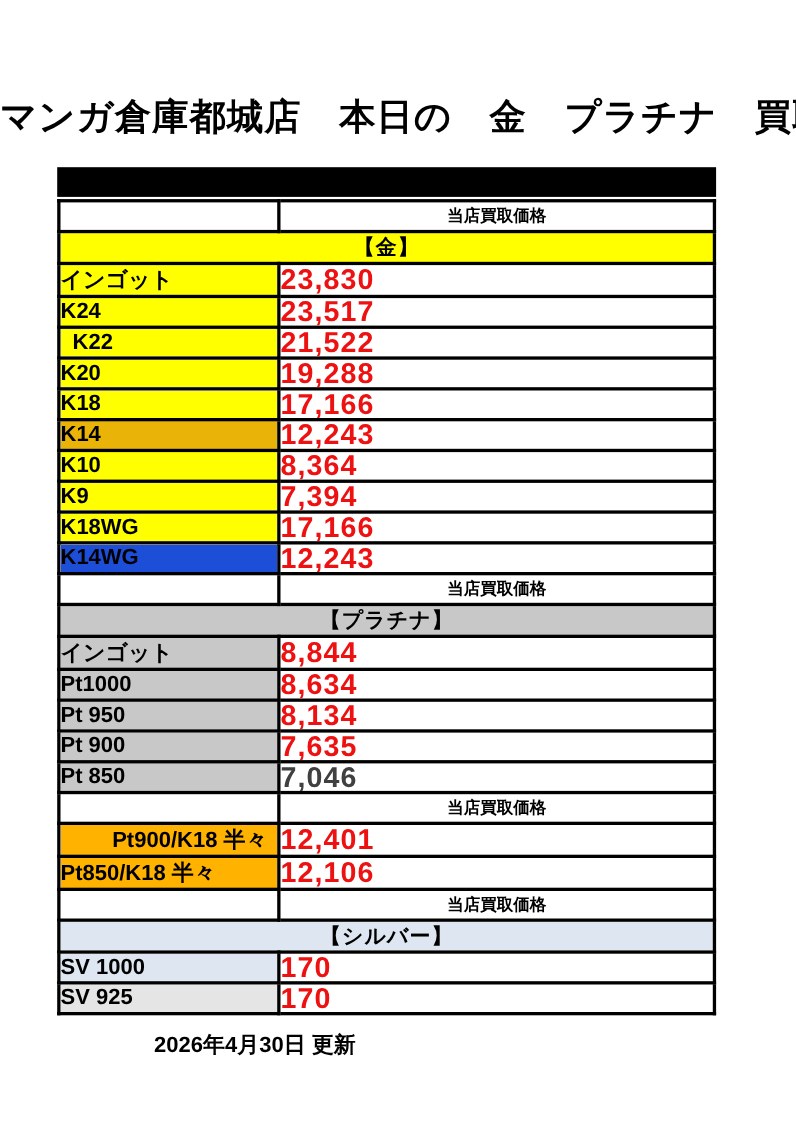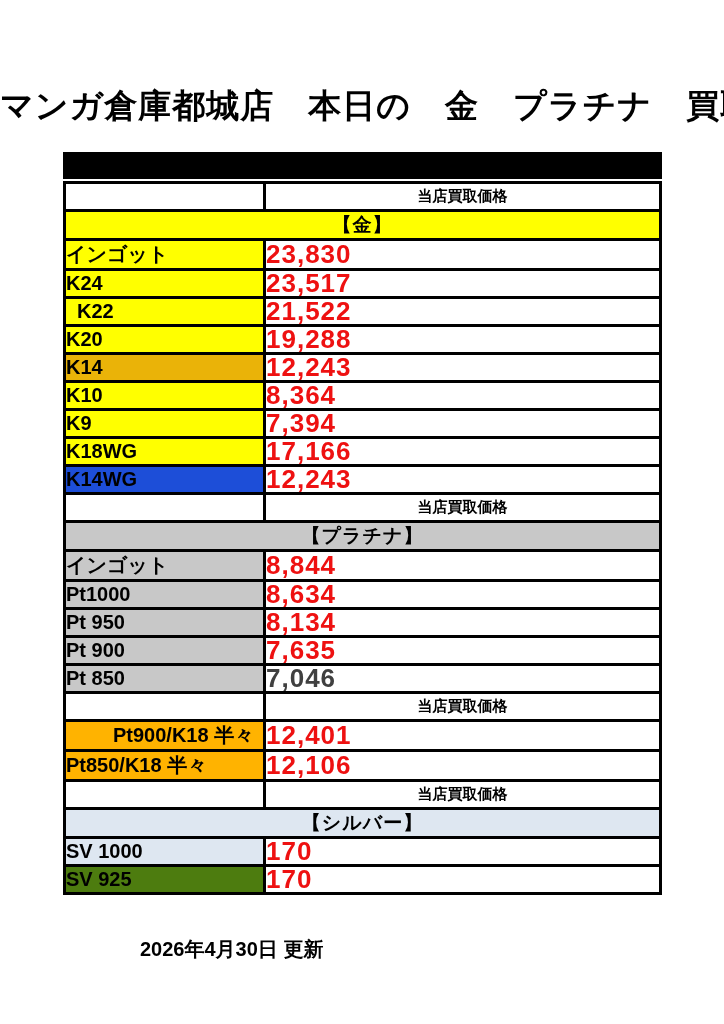--- a/index.html
+++ b/index.html
@@ -28,7 +28,7 @@
   }
   .table-wrap {
     position: absolute;
-    left: 63px;
+    left: 52px;
     top: 152px;
     width: 599px;
   }

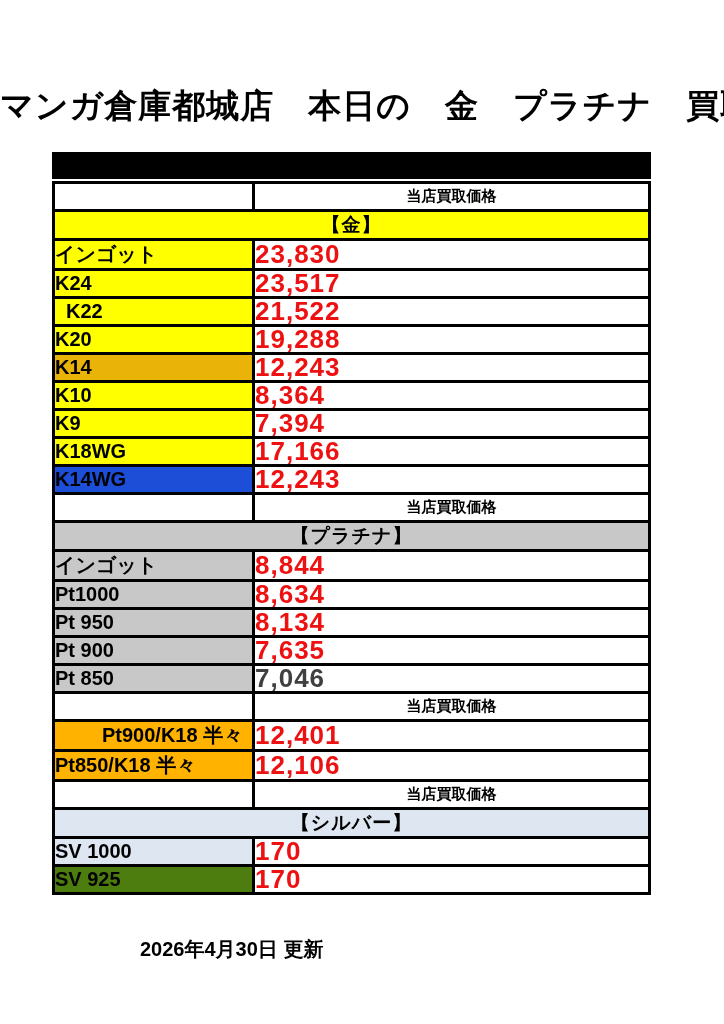--- a/index.html
+++ b/index.html
@@ -123,6 +123,10 @@
             <td class="item-price" style="color: rgb(238, 17, 17);">19,288</td>
           </tr>
           <tr>
+            <td class="item-label" style="background: rgb(255, 255, 0);">K18</td>
+            <td class="item-price" style="color: rgb(238, 17, 17);">17,166</td>
+          </tr>
+          <tr>
             <td class="item-label" style="background: #eab308;">K14</td>
             <td class="item-price" style="color: rgb(238, 17, 17);">12,243</td>
           </tr>

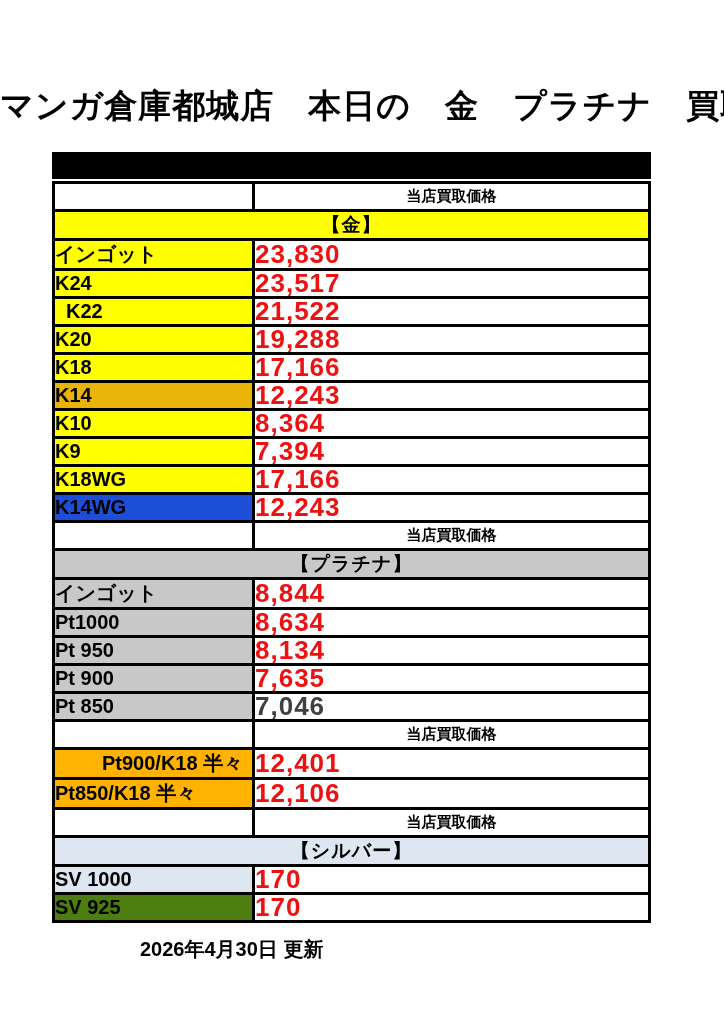--- a/index.html
+++ b/index.html
@@ -197,7 +197,7 @@
             <td class="item-price" style="color: rgb(238, 17, 17);">170</td>
           </tr>
           <tr>
-            <td class="item-label" style="background: #4d7c0f;">SV 925</td>
+            <td class="item-label" style="background: #e5e5e5;">SV 925</td>
             <td class="item-price" style="color: rgb(238, 17, 17);">170</td>
           </tr>
         </tbody>

